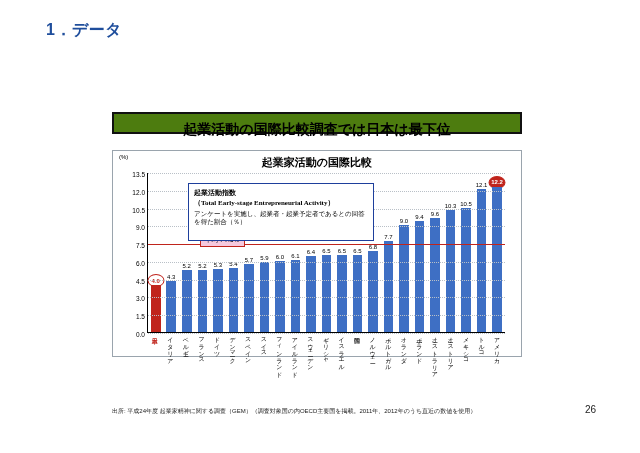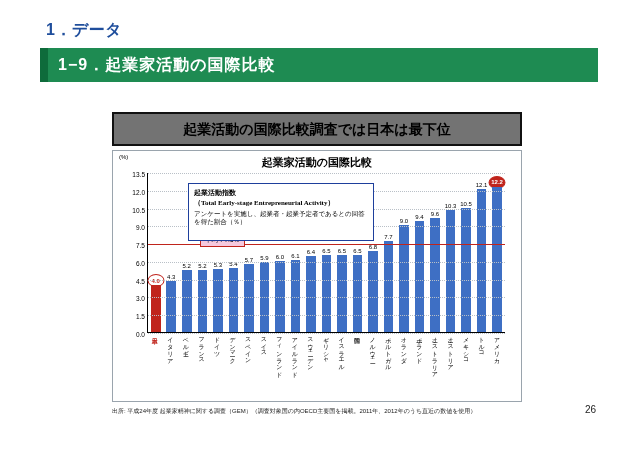--- a/index.html
+++ b/index.html
@@ -152,9 +152,6 @@
 
   <div class="crumb">1．データ</div>
 
-  <div class="titlebar">
-    <div class="t">1−9．起業家活動の国際比較</div>
-  </div>
 
   <div class="msgbox">
     <div class="m">起業活動の国際比較調査では日本は最下位</div>

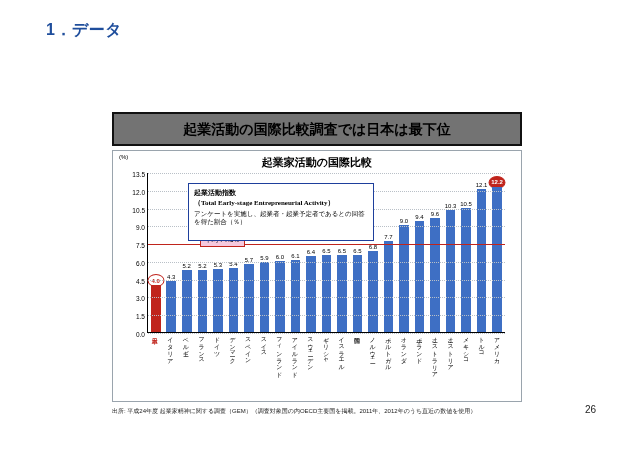--- a/index.html
+++ b/index.html
@@ -32,8 +32,8 @@
   }
   
   .msgbox{
-    position:absolute;left:112px;top:112px;width:410px;height:34px;
-    border:2px solid #111;background:#737373;box-sizing:border-box;
+    position:absolute;left:112px;top:112px;width:410px;height:22px;
+    border:2px solid #111;background:#4d7c0f;box-sizing:border-box;
   }
   .msgbox .m{
     position:absolute;left:0;right:0;top:7px;text-align:center;

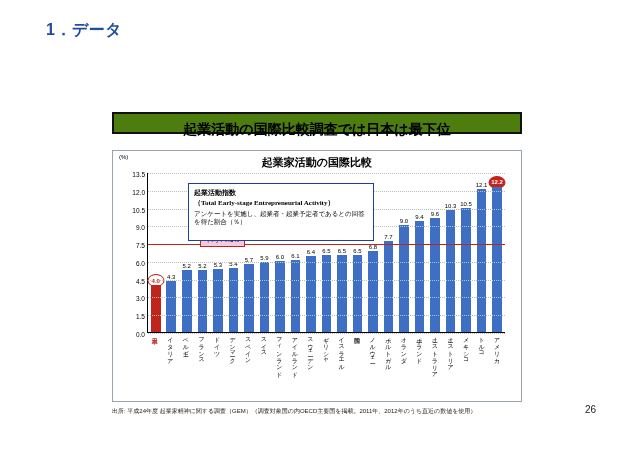--- a/index.html
+++ b/index.html
@@ -41,7 +41,7 @@
   }
   
   .chartwrap{
-    position:absolute;left:112px;top:150px;width:410px;height:252px;
+    position:absolute;left:112px;top:150px;width:410px;height:207px;
     border:1px solid #9aa4ad;background:#fff;box-sizing:border-box;padding-left:18px;
   }
   .chart-title{

